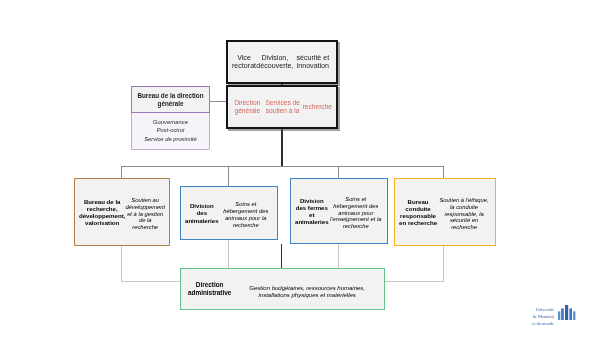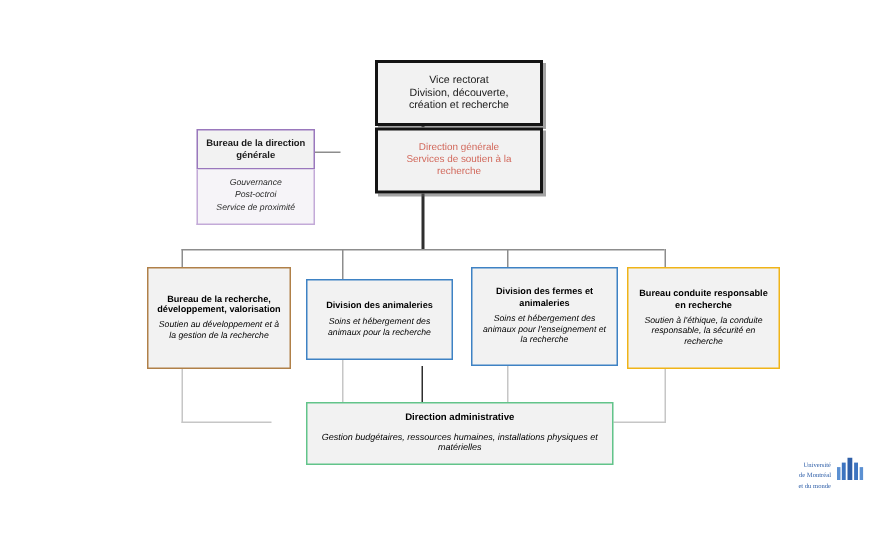--- a/index.html
+++ b/index.html
@@ -27,12 +27,11 @@
     background: #f2f2f2;
     text-align: center;
     display: flex;
-    flex-direction: column;
+    flex-direction: row;
     align-items: center;
     justify-content: center;
     padding: 20px 4px;
     z-index: 4;
-    margin-left: 24px;
   }
   .node .title {
     font-weight: bold;

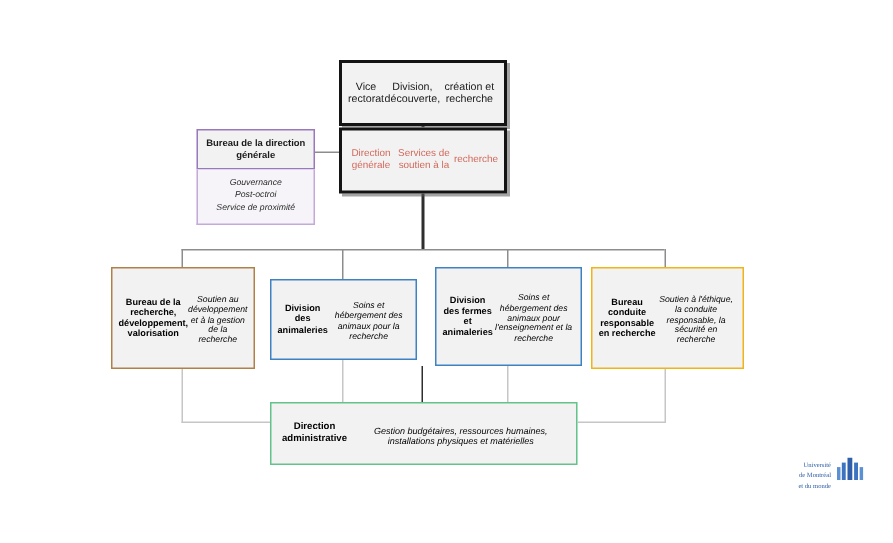--- a/index.html
+++ b/index.html
@@ -195,7 +195,7 @@
   <div class="node top" id="vice-rectorat">
     <div class="title">Vice rectorat</div>
     <div class="title">Division, découverte,</div>
-    <div class="title">création et recherche</div>
+    <div class="title">sécurité et innovation</div>
   </div>
 
   <div class="node top" id="direction-generale">

